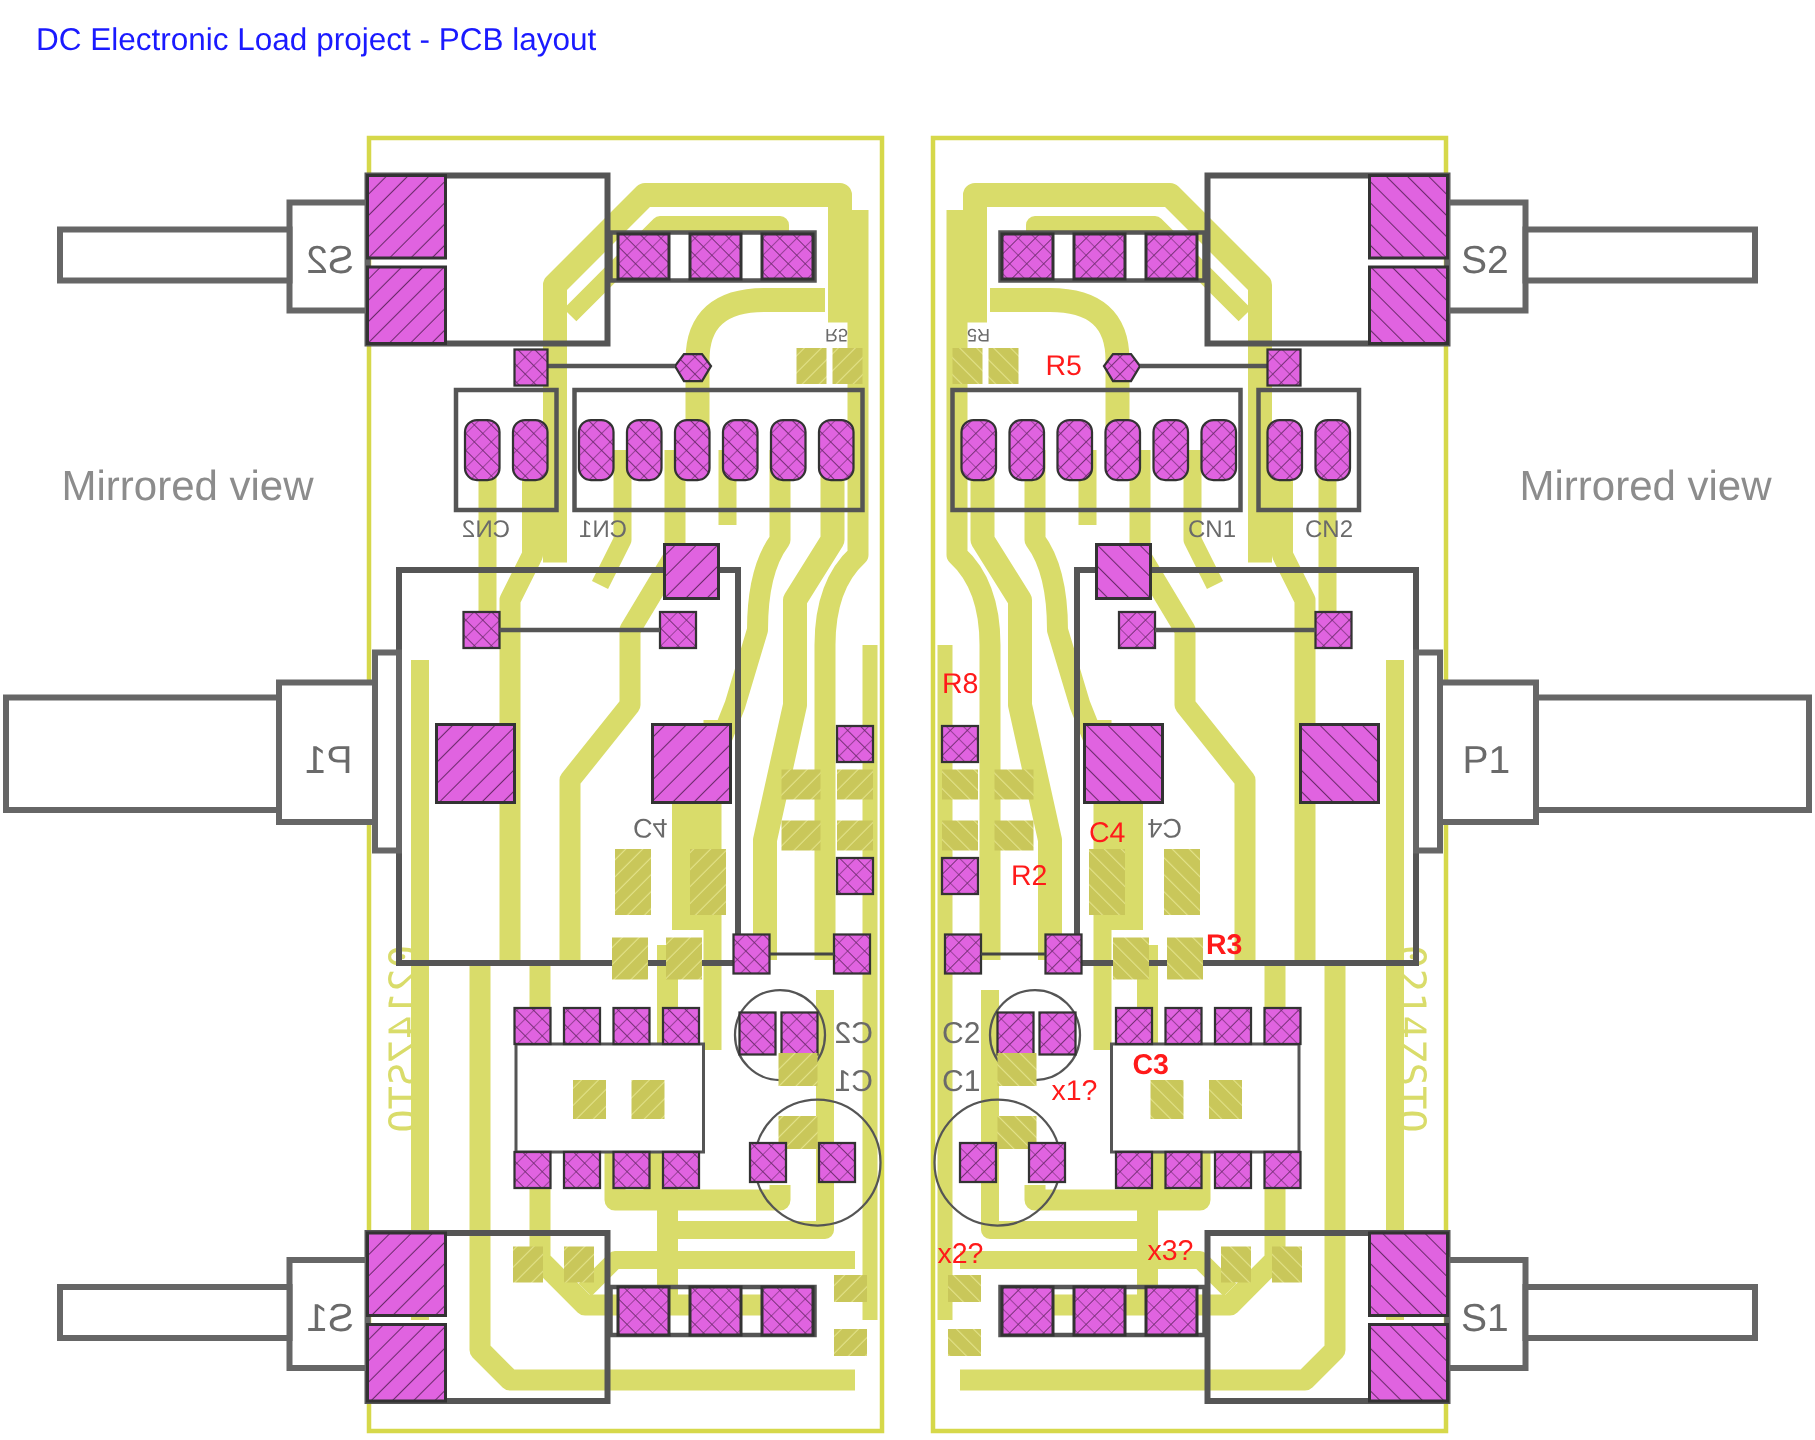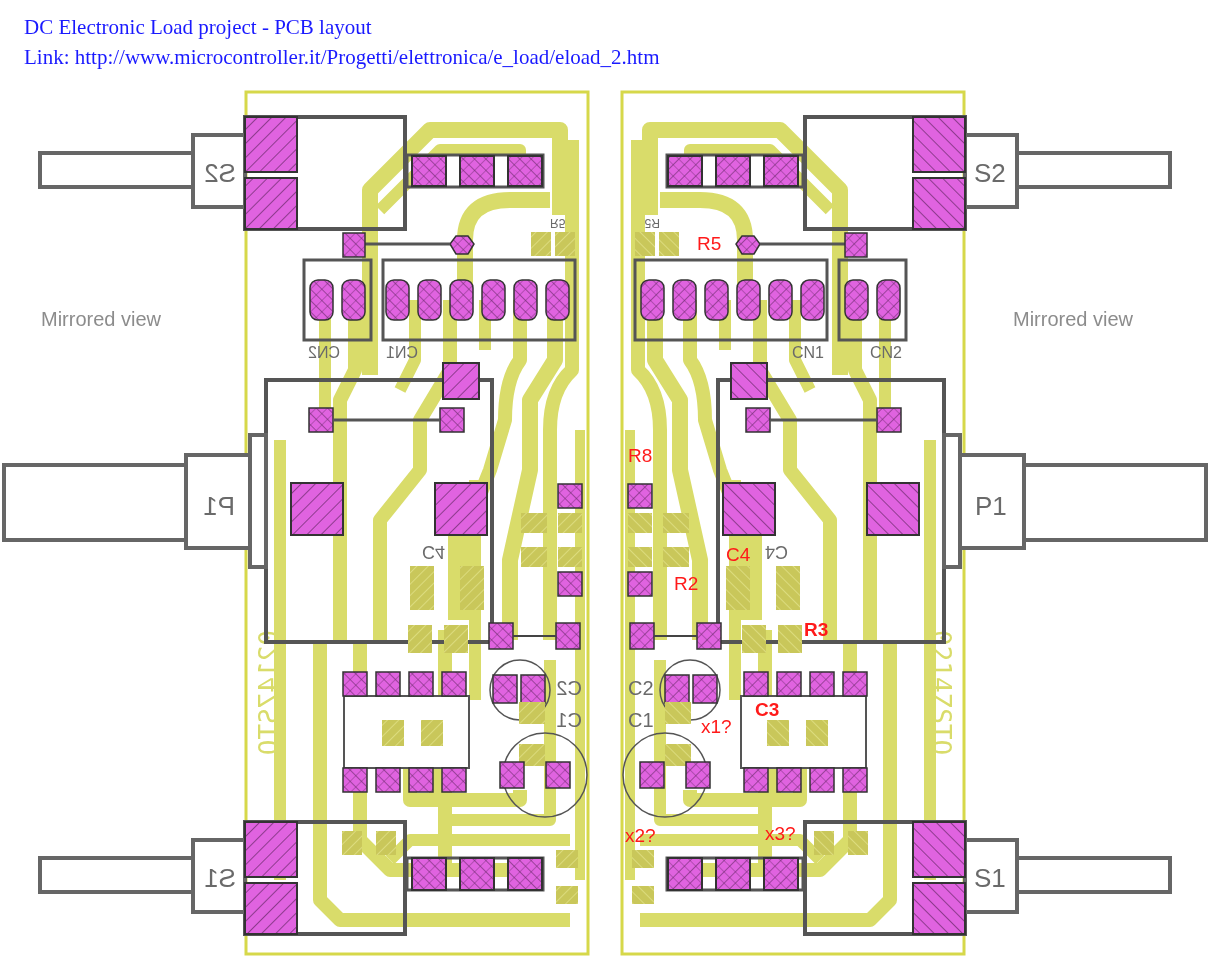--- a/index.html
+++ b/index.html
@@ -5,7 +5,7 @@
     html, body { margin: 0; padding: 0; background: #ffffff; }
     body { width: 1210px; height: 960px; position: relative; overflow: hidden;
            font-family: "Liberation Sans", sans-serif; }
-    .header { position: absolute; left: 24px; top: 12px; color: #1a1aff; font-size: 21px; line-height: 30px; font-family: Liberation Serif, serif; }
+    .header { position: absolute; left: 24px; top: 12px; color: #1a1aff; font-size: 21px; line-height: 30px; }
     .header div { white-space: nowrap; }
     .view-label { position: absolute; top: 308px; color: #8c8c8c; font-size: 20px; white-space: nowrap; }
     #view-left { left: 41px; }

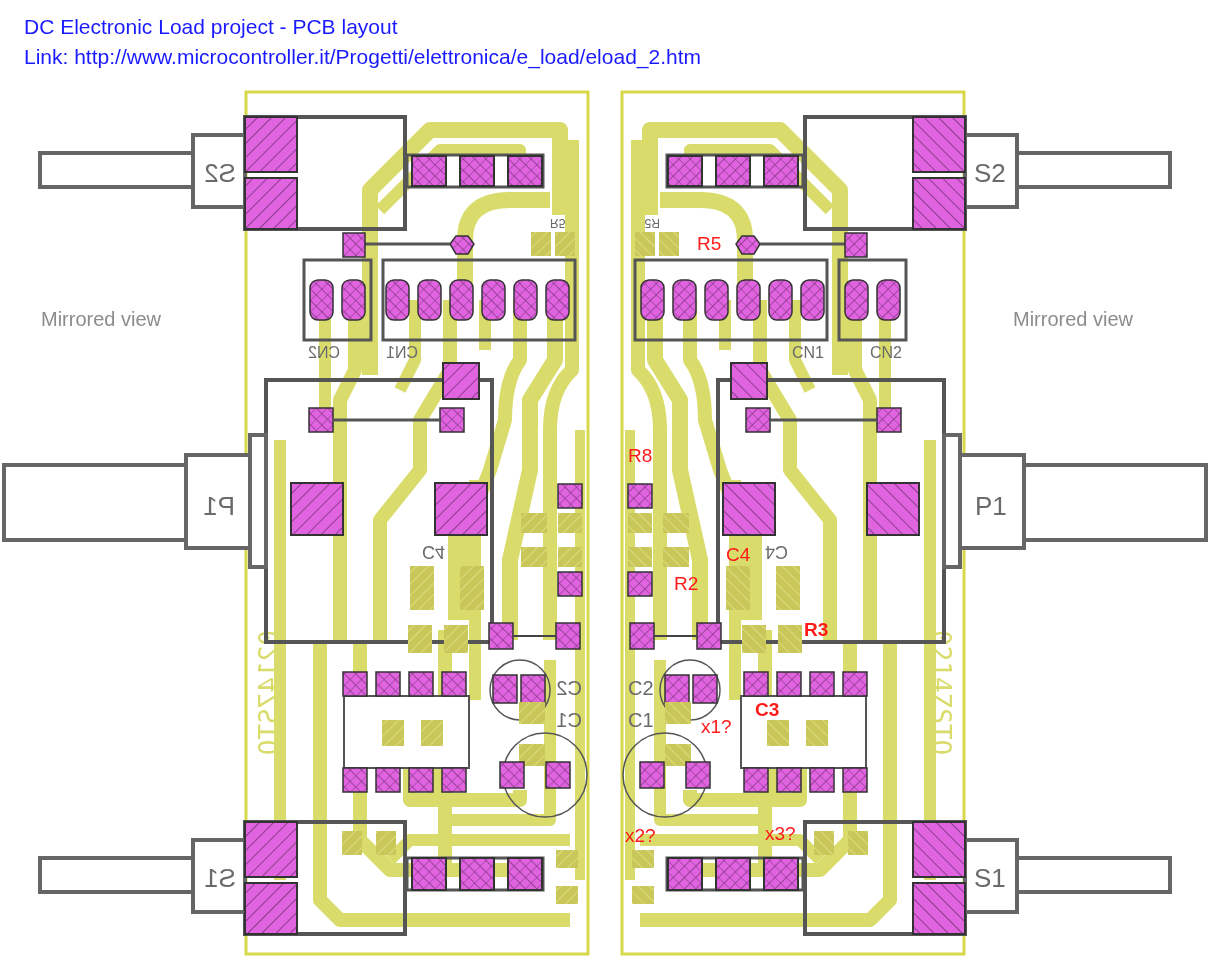--- a/index.html
+++ b/index.html
@@ -20,7 +20,6 @@
 
 <div class="header">
   <div>DC Electronic Load project - PCB layout</div>
-  <div>Link: http://www.microcontroller.it/Progetti/elettronica/e_load/eload_2.htm</div>
 </div>
 
 <div class="view-label" id="view-left">Mirrored view</div>

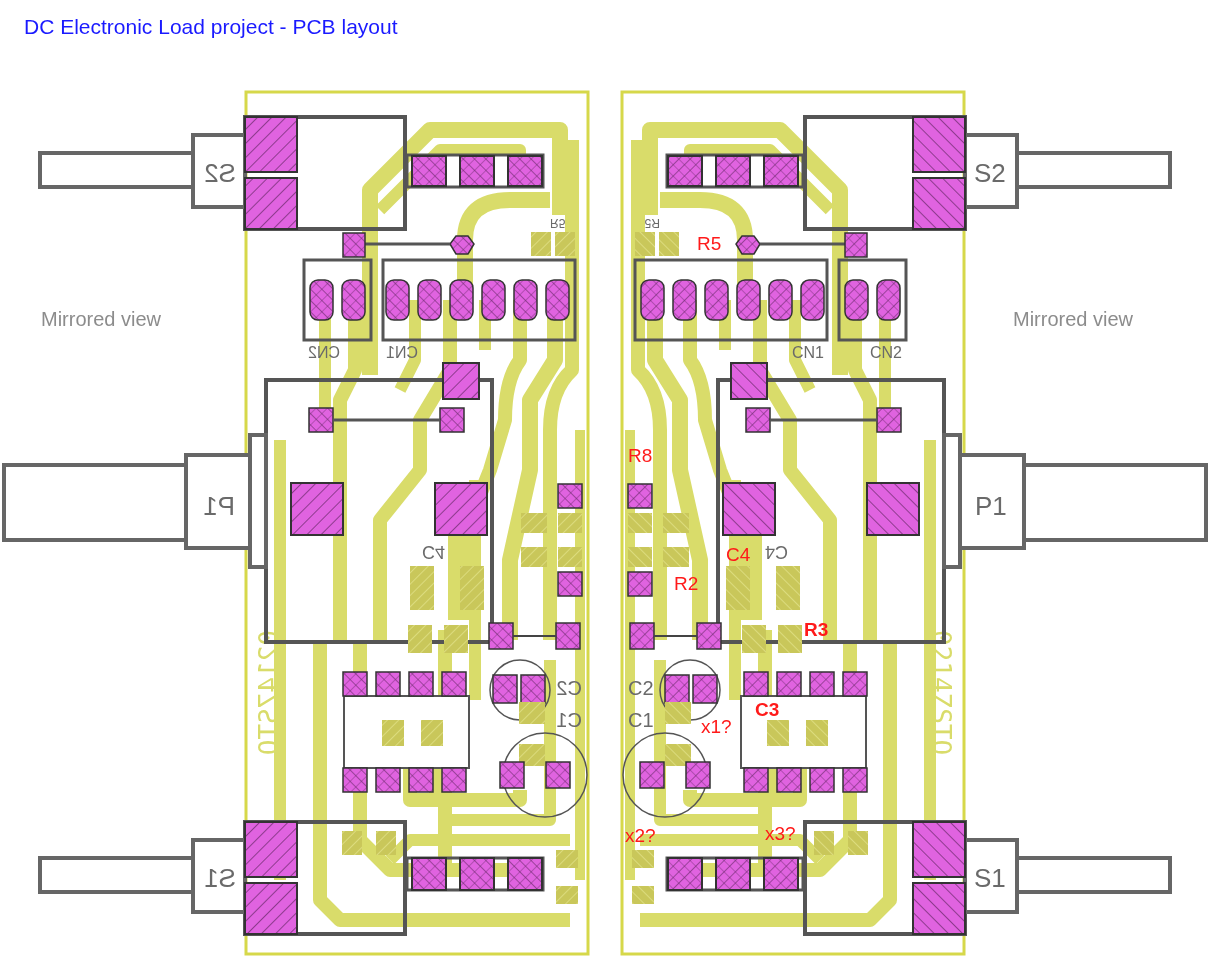--- a/index.html
+++ b/index.html
@@ -7,7 +7,7 @@
            font-family: "Liberation Sans", sans-serif; }
     .header { position: absolute; left: 24px; top: 12px; color: #1a1aff; font-size: 21px; line-height: 30px; }
     .header div { white-space: nowrap; }
-    .view-label { position: absolute; top: 308px; color: #8c8c8c; font-size: 20px; white-space: nowrap; }
+    .view-label { position: absolute; top: 308px; color: #8c8c8c; font-size: 28px; white-space: nowrap; }
     #view-left { left: 41px; }
     #view-right { left: 1013px; }
     svg#pcb { position: absolute; left: 0; top: 0; }

